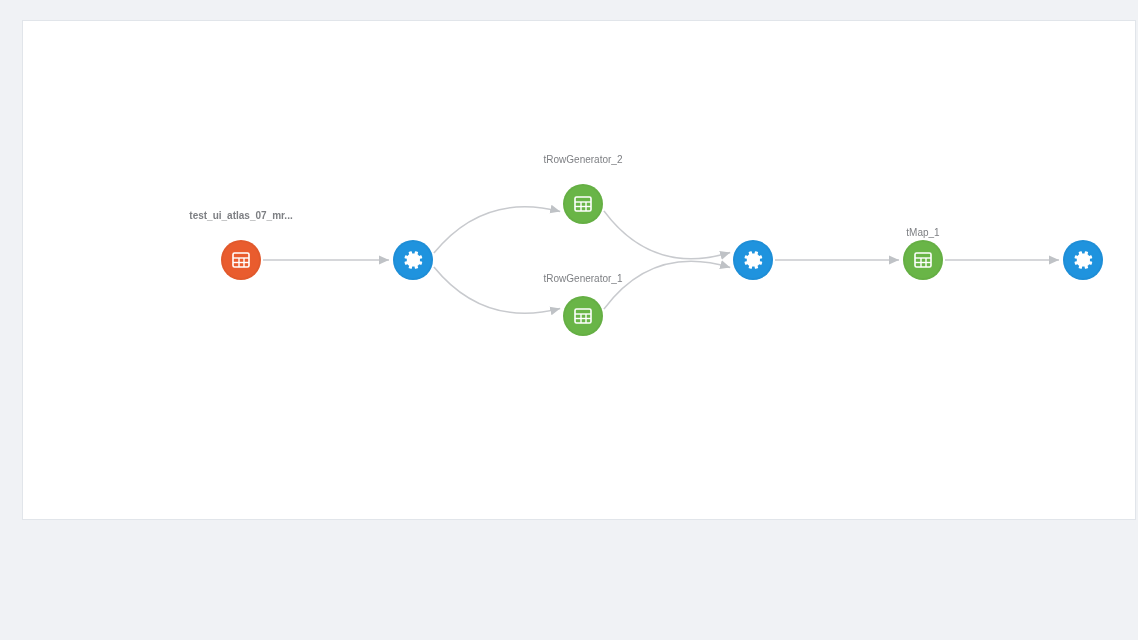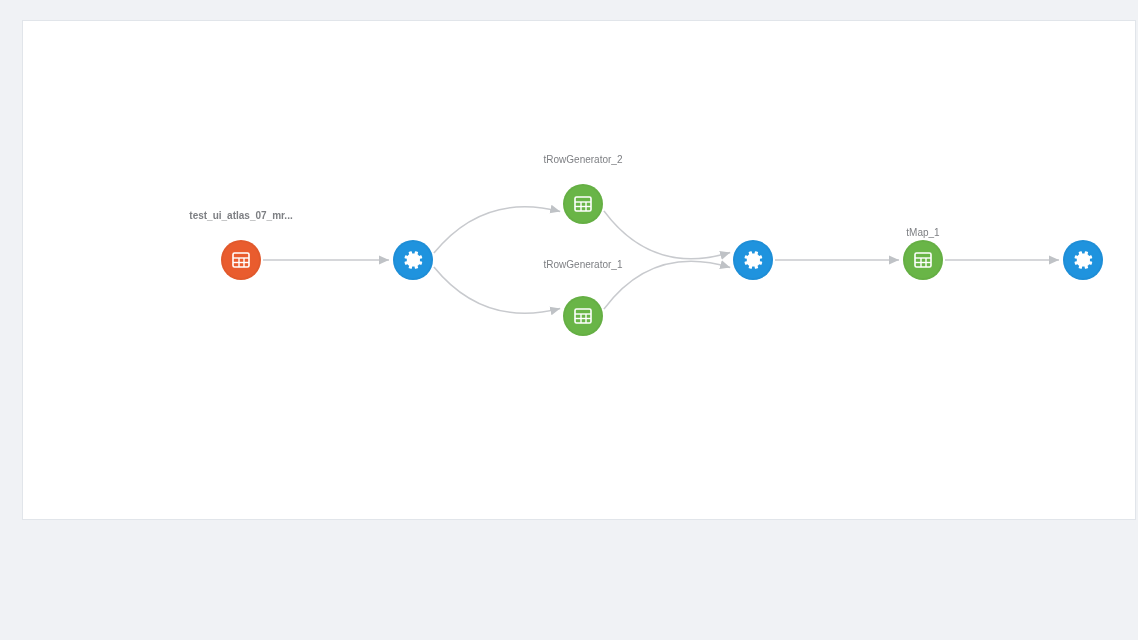--- a/index.html
+++ b/index.html
@@ -121,7 +121,7 @@
             </svg>
           </span>
         </div>
-        <div class="node-label" style="left: 560px; top: 238px;">tRowGenerator_1</div>
+        <div class="node-label" style="left: 560px; top: 252px;">tRowGenerator_1</div>
         <div class="node blue" style="left: 710px; top: 219px;">
           <span>
             <svg width="22" height="22" viewBox="0 0 24 24">

